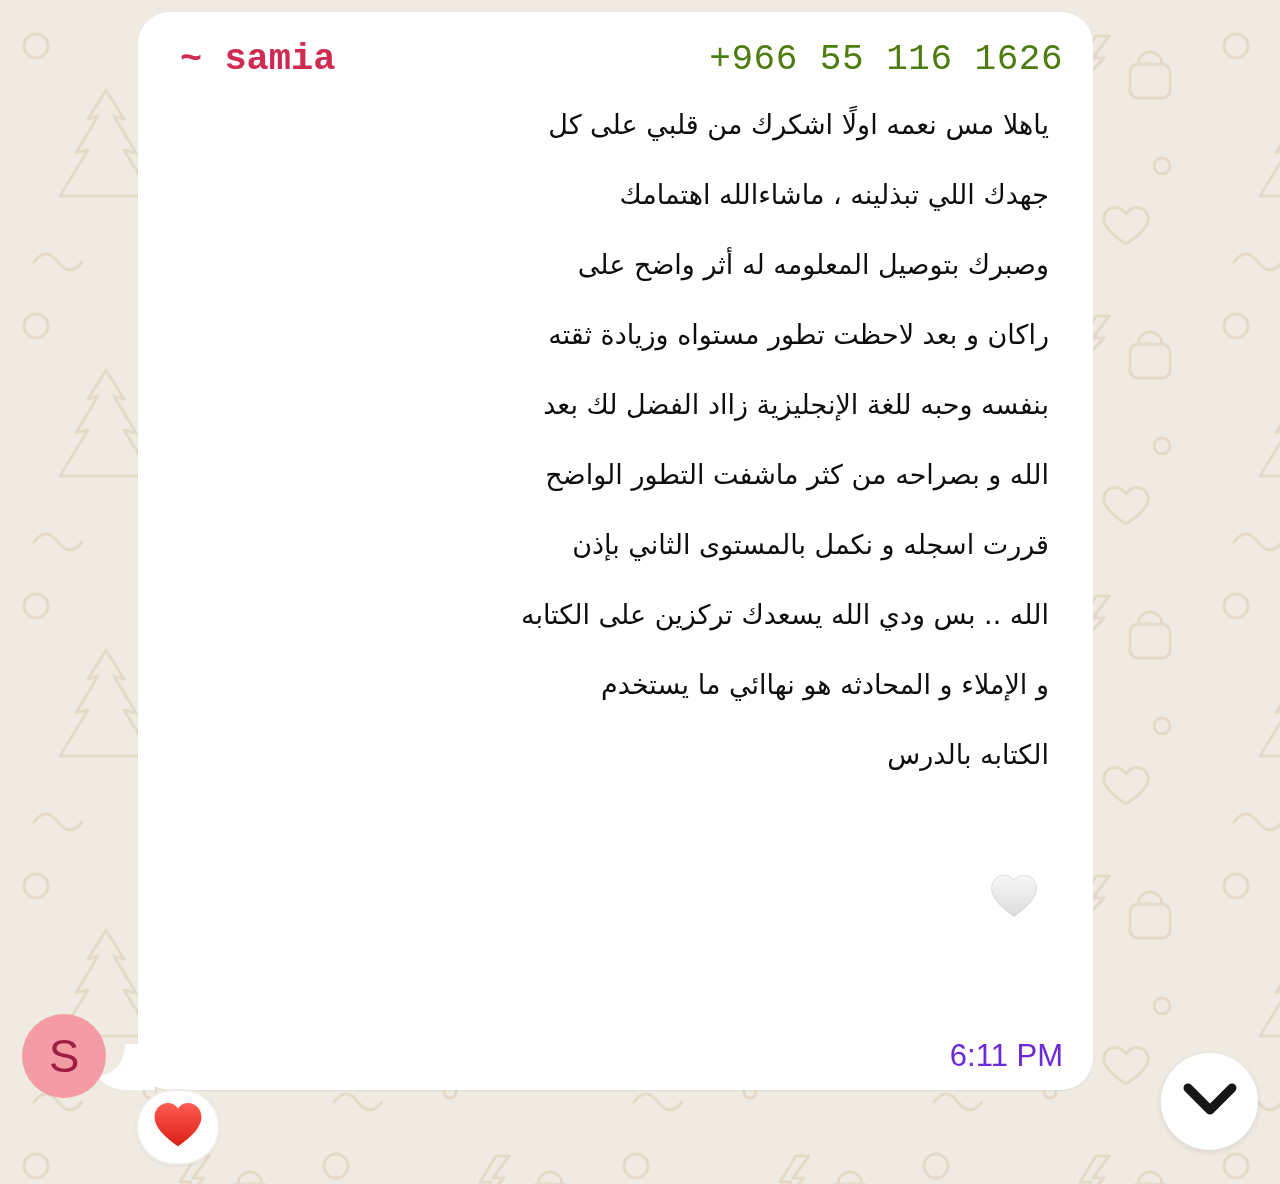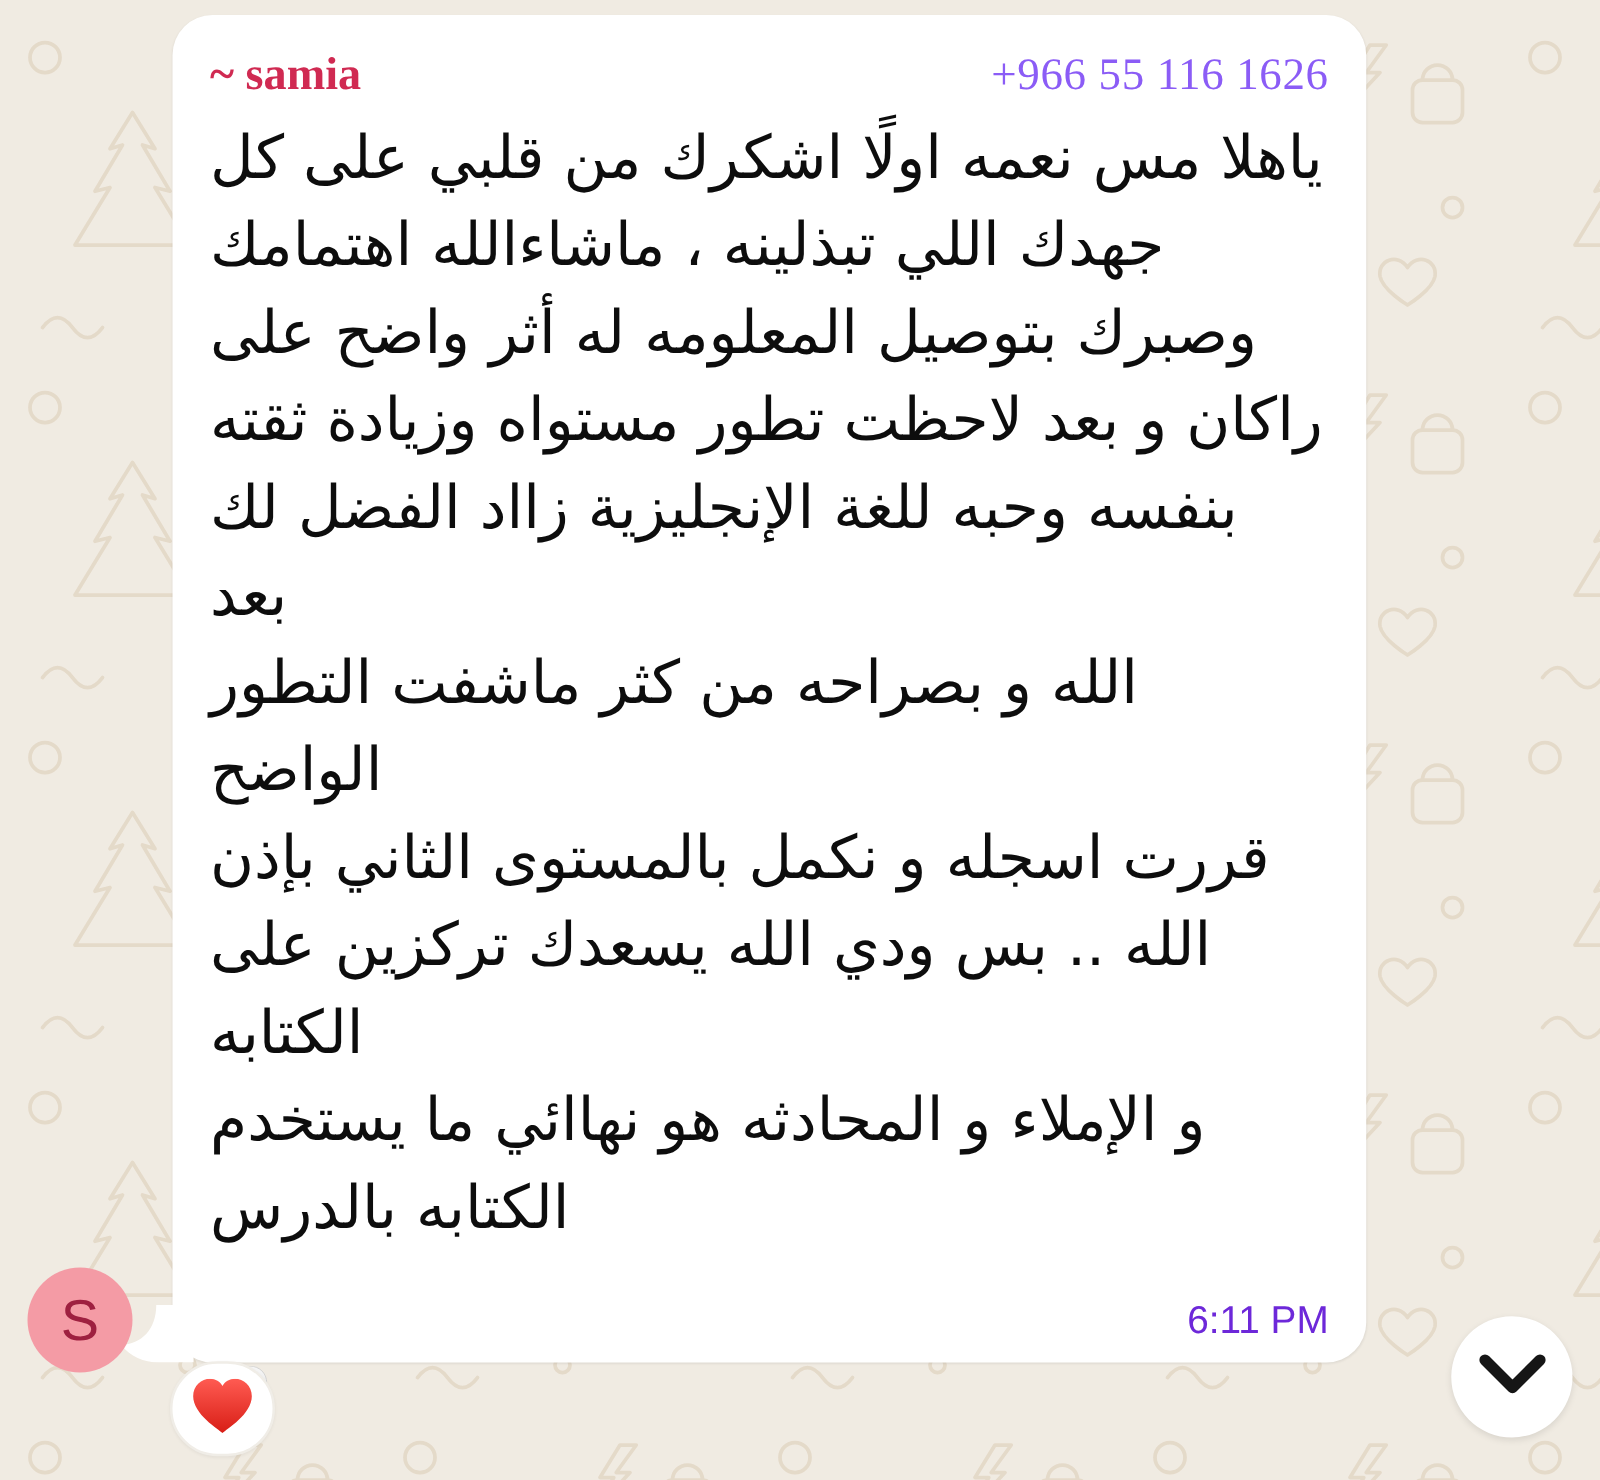--- a/index.html
+++ b/index.html
@@ -36,8 +36,9 @@
     display: flex;
     justify-content: space-between;
     align-items: baseline;
-    font-family: Liberation Serif, serif;
+    font-family: Liberation Mono, monospace;
     padding: 4px 2px 0 2px;
+    margin-left: 12px;
   }
   .sender-name { font-size: 37px; font-weight: 700; color: #d02a52; }
   .sender-phone { font-size: 36px; color: #8b5cf6; letter-spacing: 0.5px; text-align: right; }

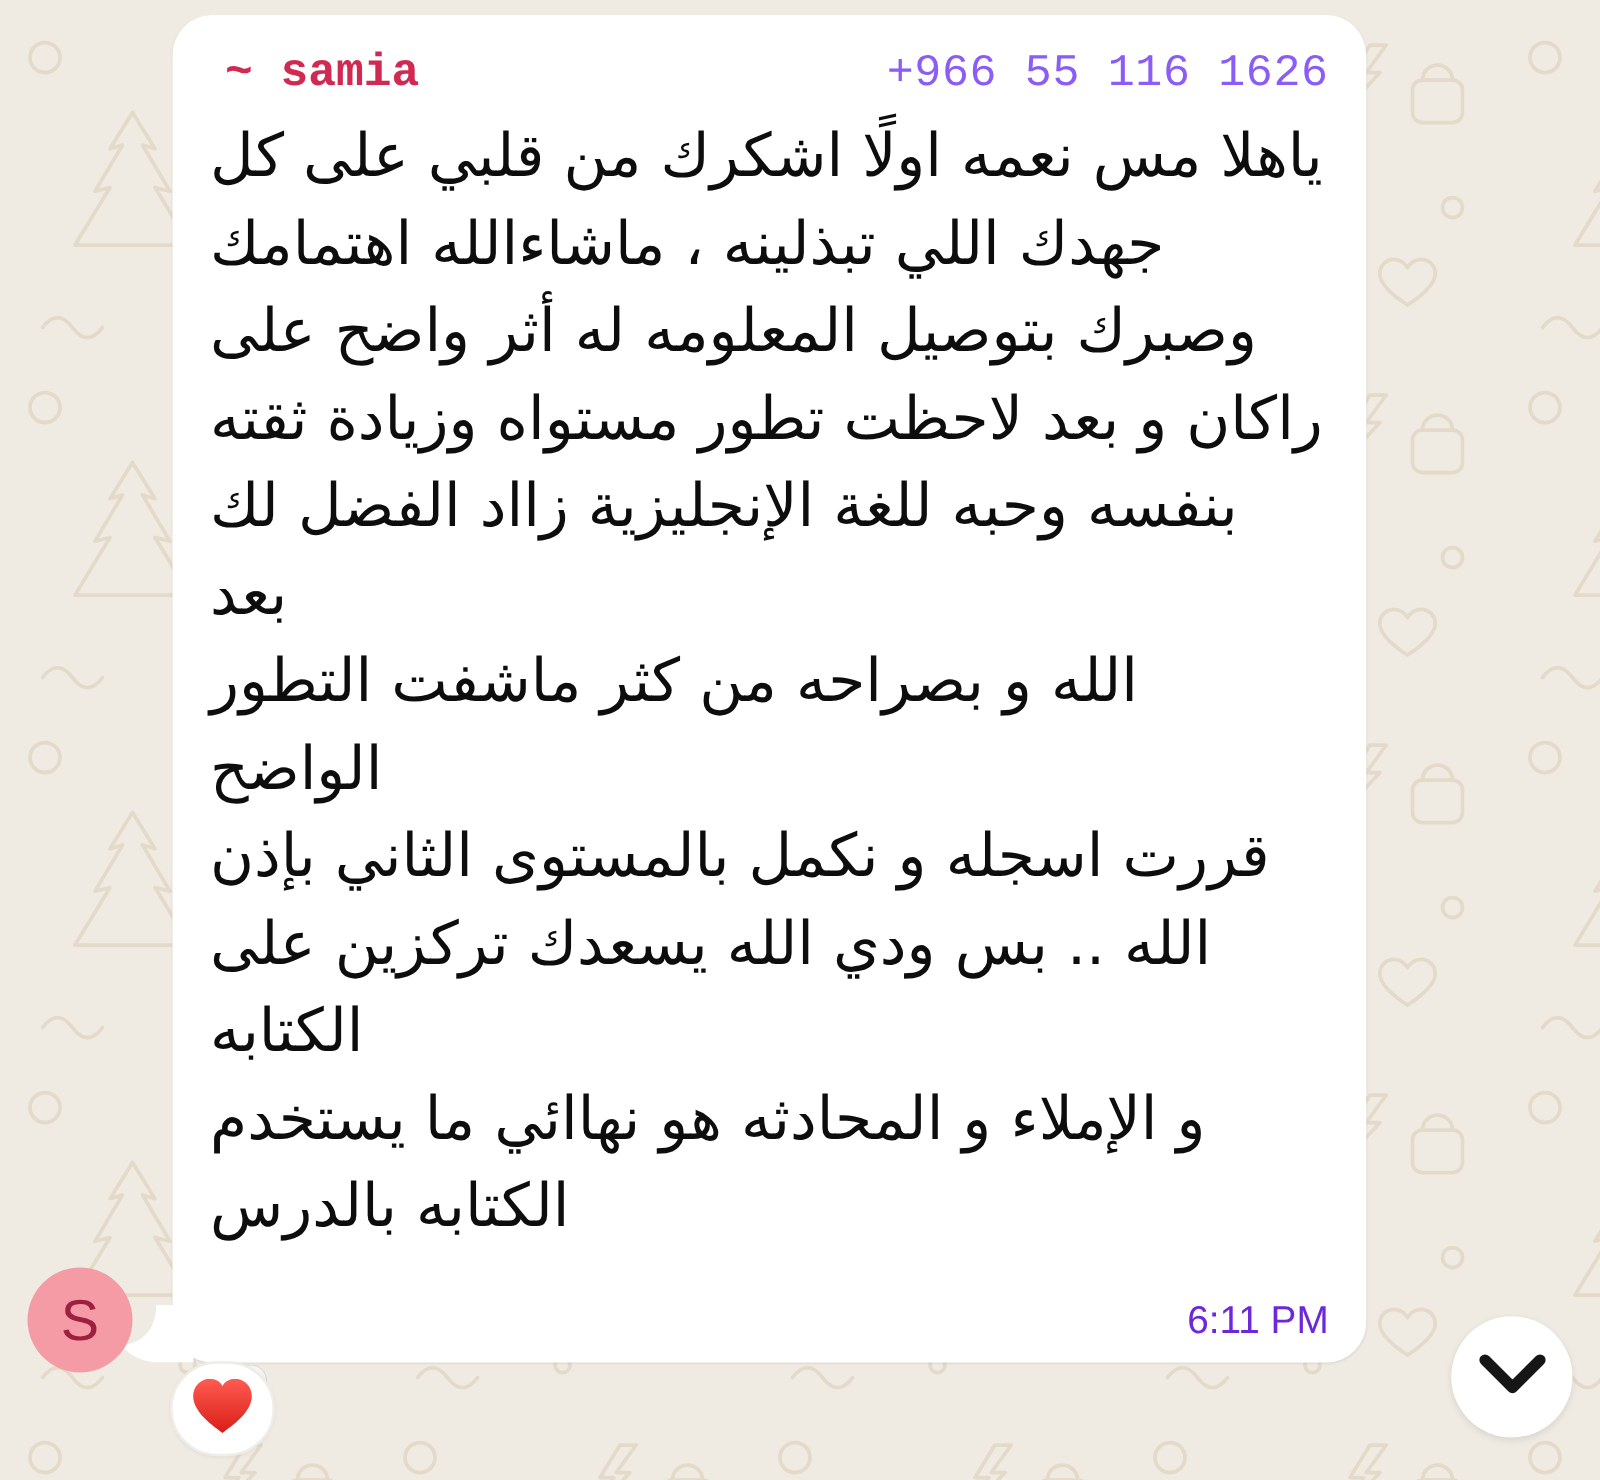--- a/index.html
+++ b/index.html
@@ -41,7 +41,7 @@
     margin-left: 12px;
   }
   .sender-name { font-size: 37px; font-weight: 700; color: #d02a52; }
-  .sender-phone { font-size: 36px; color: #8b5cf6; letter-spacing: 0.5px; text-align: right; }
+  .sender-phone { font-size: 36px; color: #4d7c0f; letter-spacing: 0.5px; text-align: right; }
 
   .msg {
     direction: rtl;

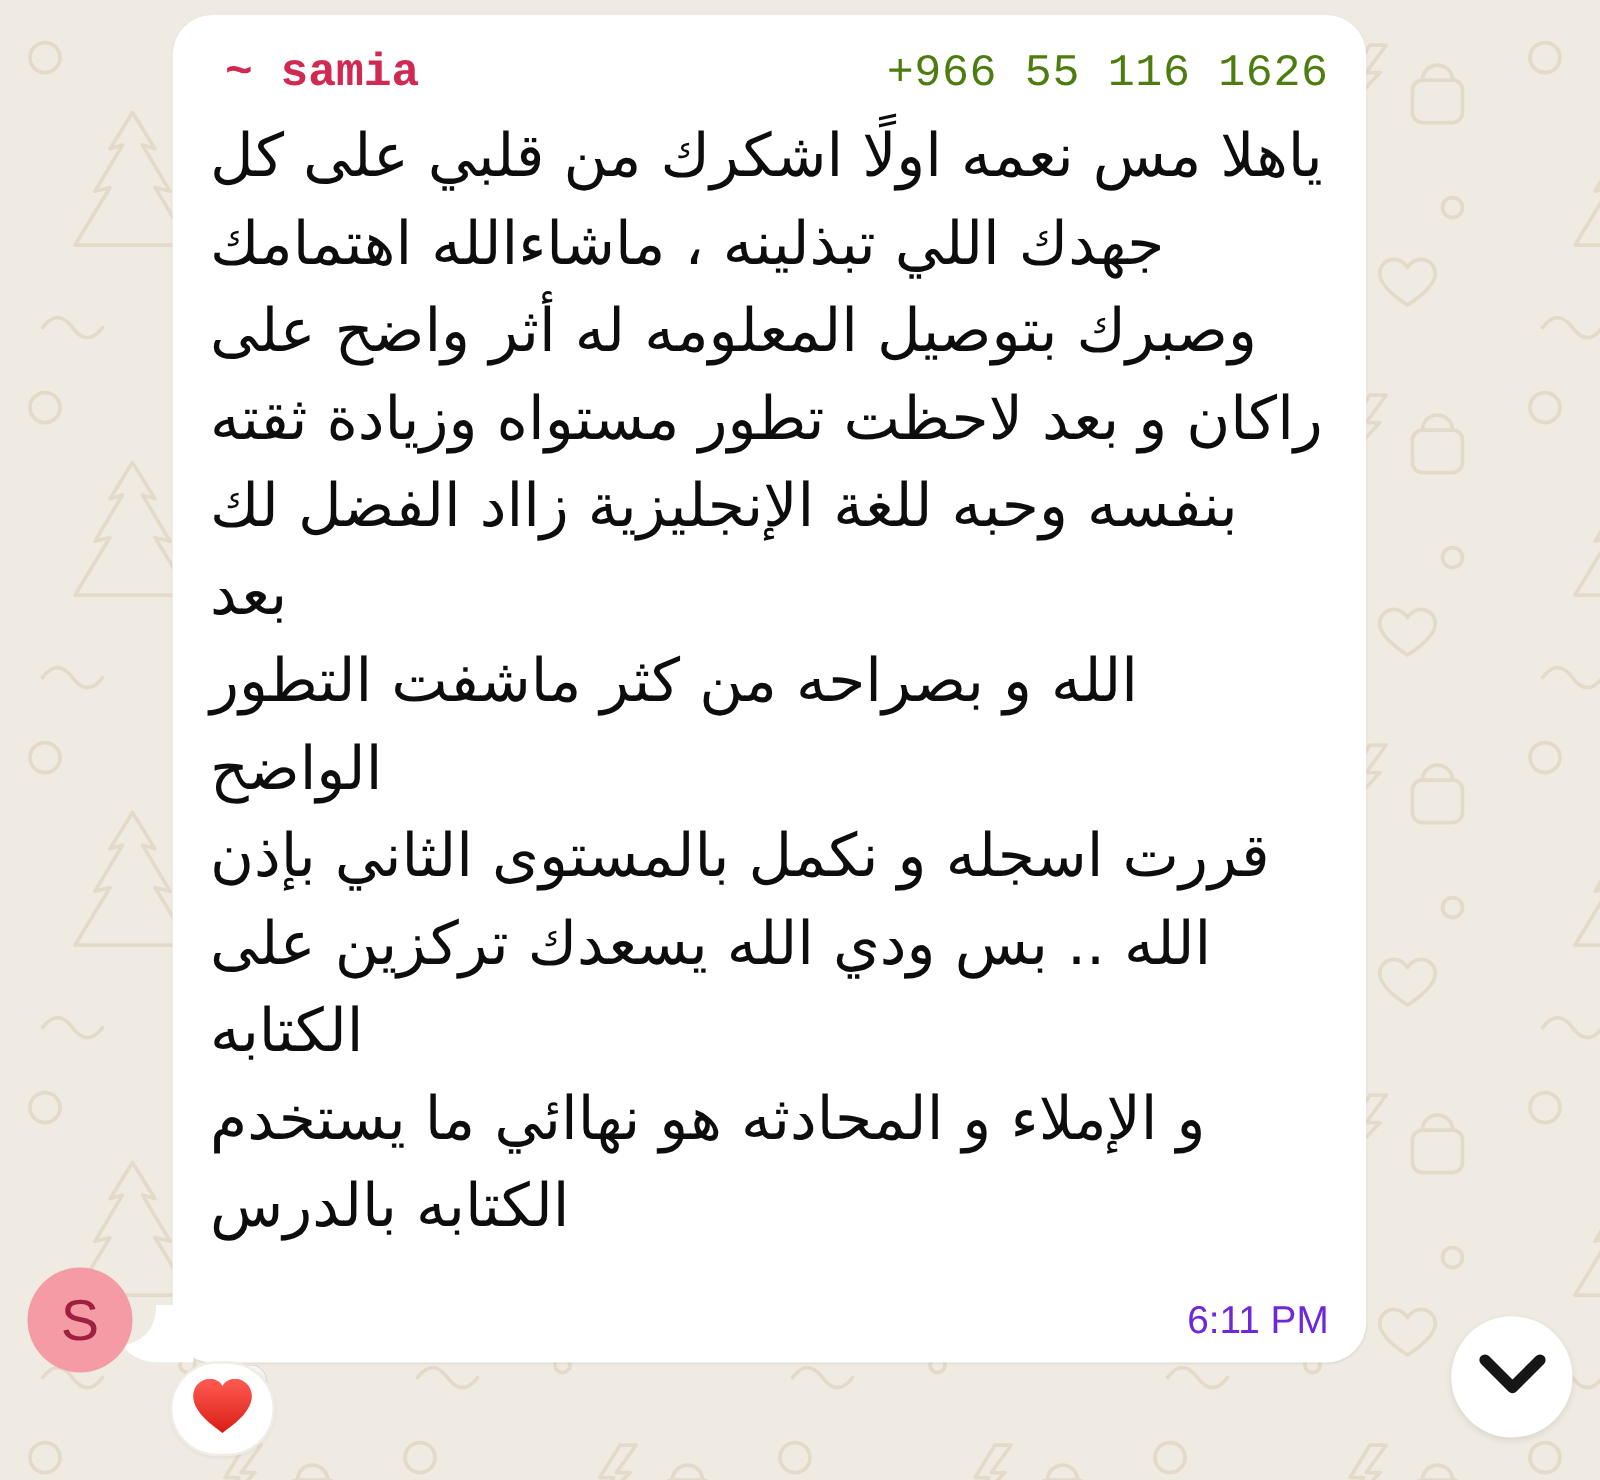--- a/index.html
+++ b/index.html
@@ -45,12 +45,12 @@
 
   .msg {
     direction: rtl;
-    text-align: left;
+    text-align: right;
     white-space: pre-line;
-    font-size: 48px;
+    font-size: 27px;
     line-height: 70px;
     color: #0d0d0d;
-    margin: 10px 2px 0 2px;
+    margin: 10px 16px 0 2px;
   }
   .msg-p2 { margin-top: 78px; }
   .white-heart { display: inline-block; vertical-align: -5px; margin-inline-start: 12px; }

